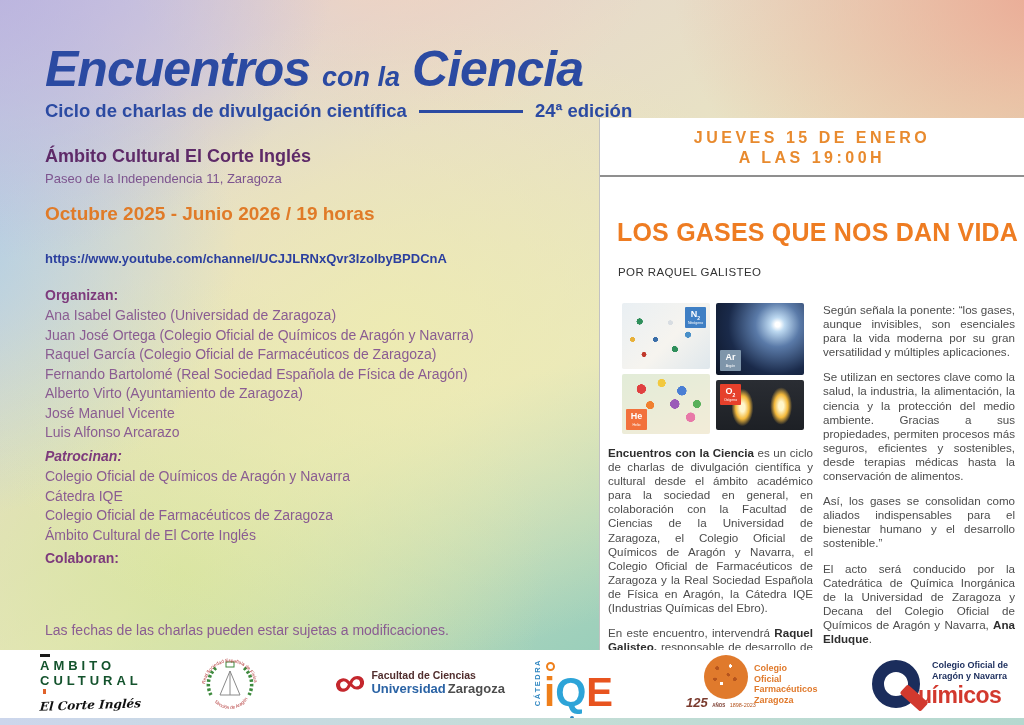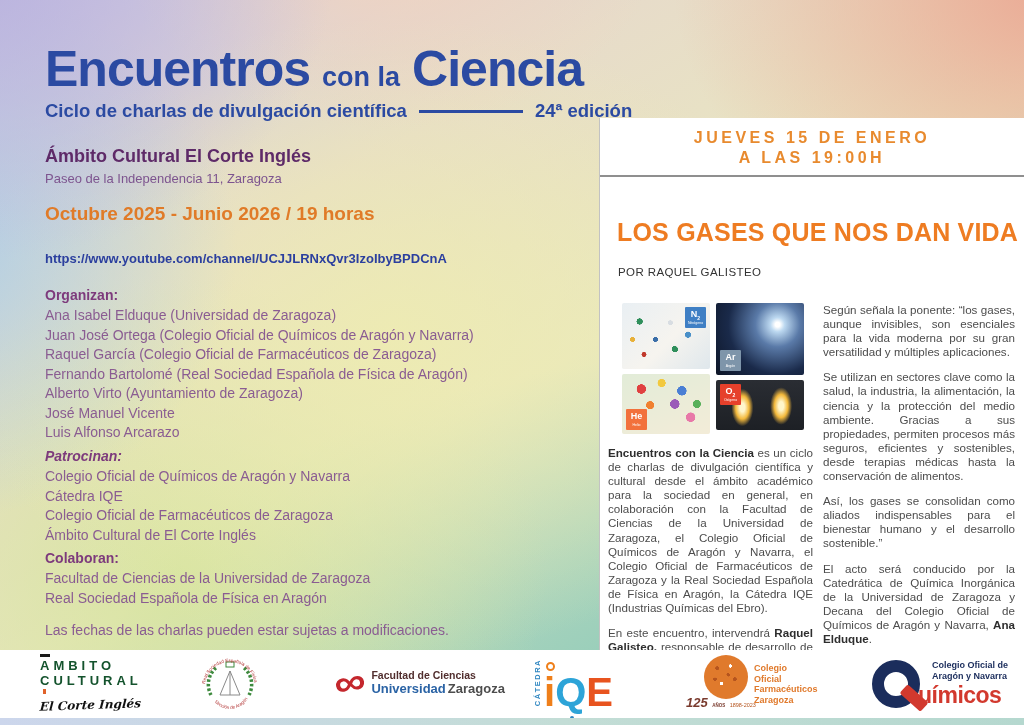--- a/index.html
+++ b/index.html
@@ -23,7 +23,7 @@
   }
   
   .abs { position:absolute; }
-  .main-title { left:45px; top:40px; display:flex; align-items:baseline; color:#2b4aa2; white-space:nowrap; }
+  .main-title { left:45px; top:40px; display:flex; align-items:baseline; color:#2b4aa2; white-space:nowrap;font-style:italic; }
   .main-title .big { font-size:50px; font-weight:800; letter-spacing:-1px; }
   .main-title .small { font-size:27px; font-weight:700; margin:0 12px; }
   .subtitle-row { left:45px; top:100px; display:flex; align-items:center; color:#2b4aa2; }

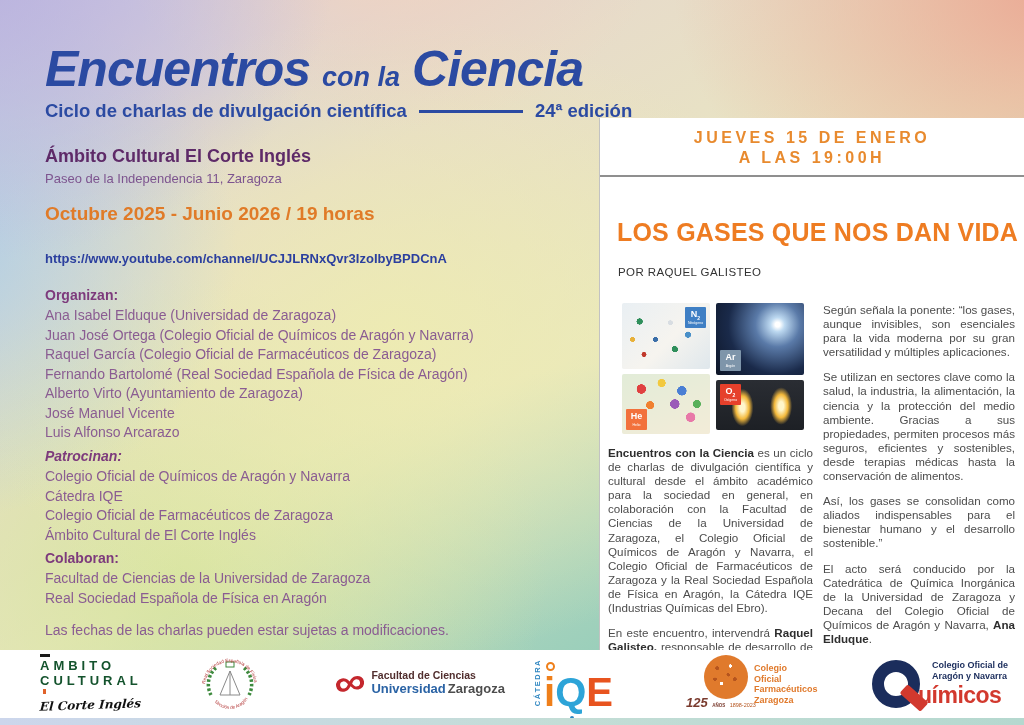--- a/index.html
+++ b/index.html
@@ -183,7 +183,7 @@
 
   <div class="abs sec-h org-h">Organizan:</div>
   <div class="abs sec-list org-list">
-    <div>Ana Isabel Elduque (Universidad de Zaragoza)</div>
+    <div>Ana Isabel Galisteo (Universidad de Zaragoza)</div>
     <div>Juan José Ortega (Colegio Oficial de Químicos de Aragón y Navarra)</div>
     <div>Raquel García (Colegio Oficial de Farmacéuticos de Zaragoza)</div>
     <div>Fernando Bartolomé (Real Sociedad Española de Física de Aragón)</div>

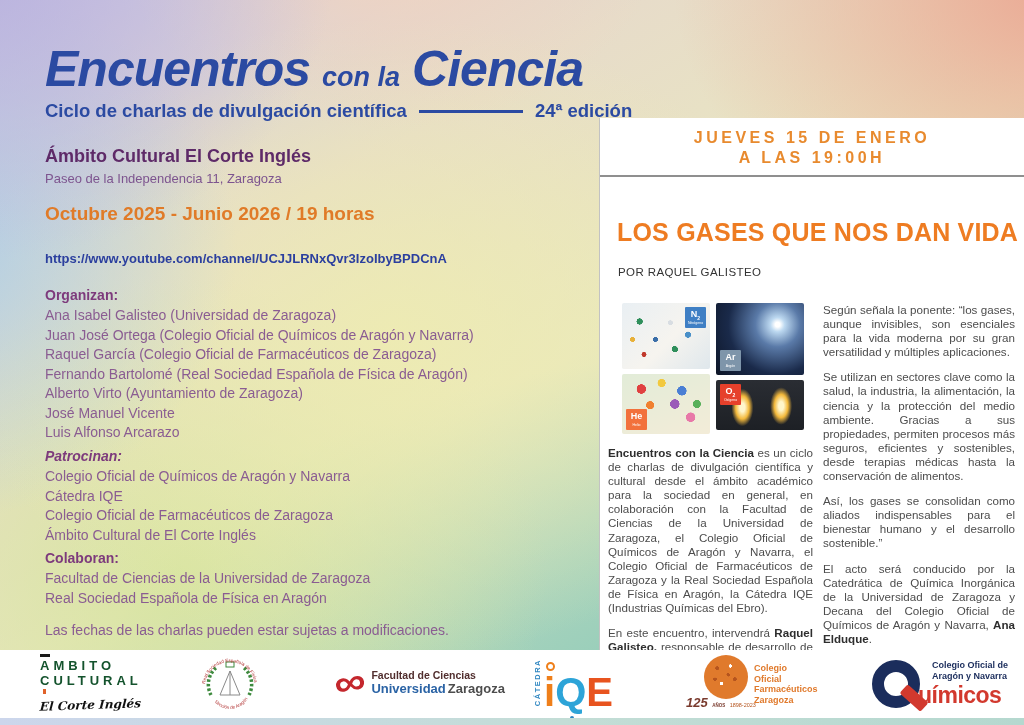--- a/index.html
+++ b/index.html
@@ -201,10 +201,6 @@
   </div>
 
   <div class="abs sec-h col-h">Colaboran:</div>
-  <div class="abs sec-list col-list">
-    <div>Facultad de Ciencias de la Universidad de Zaragoza</div>
-    <div>Real Sociedad Española de Física en Aragón</div>
-  </div>
 
   <div class="abs note-line">Las fechas de las charlas pueden estar sujetas a modificaciones.</div>
 

